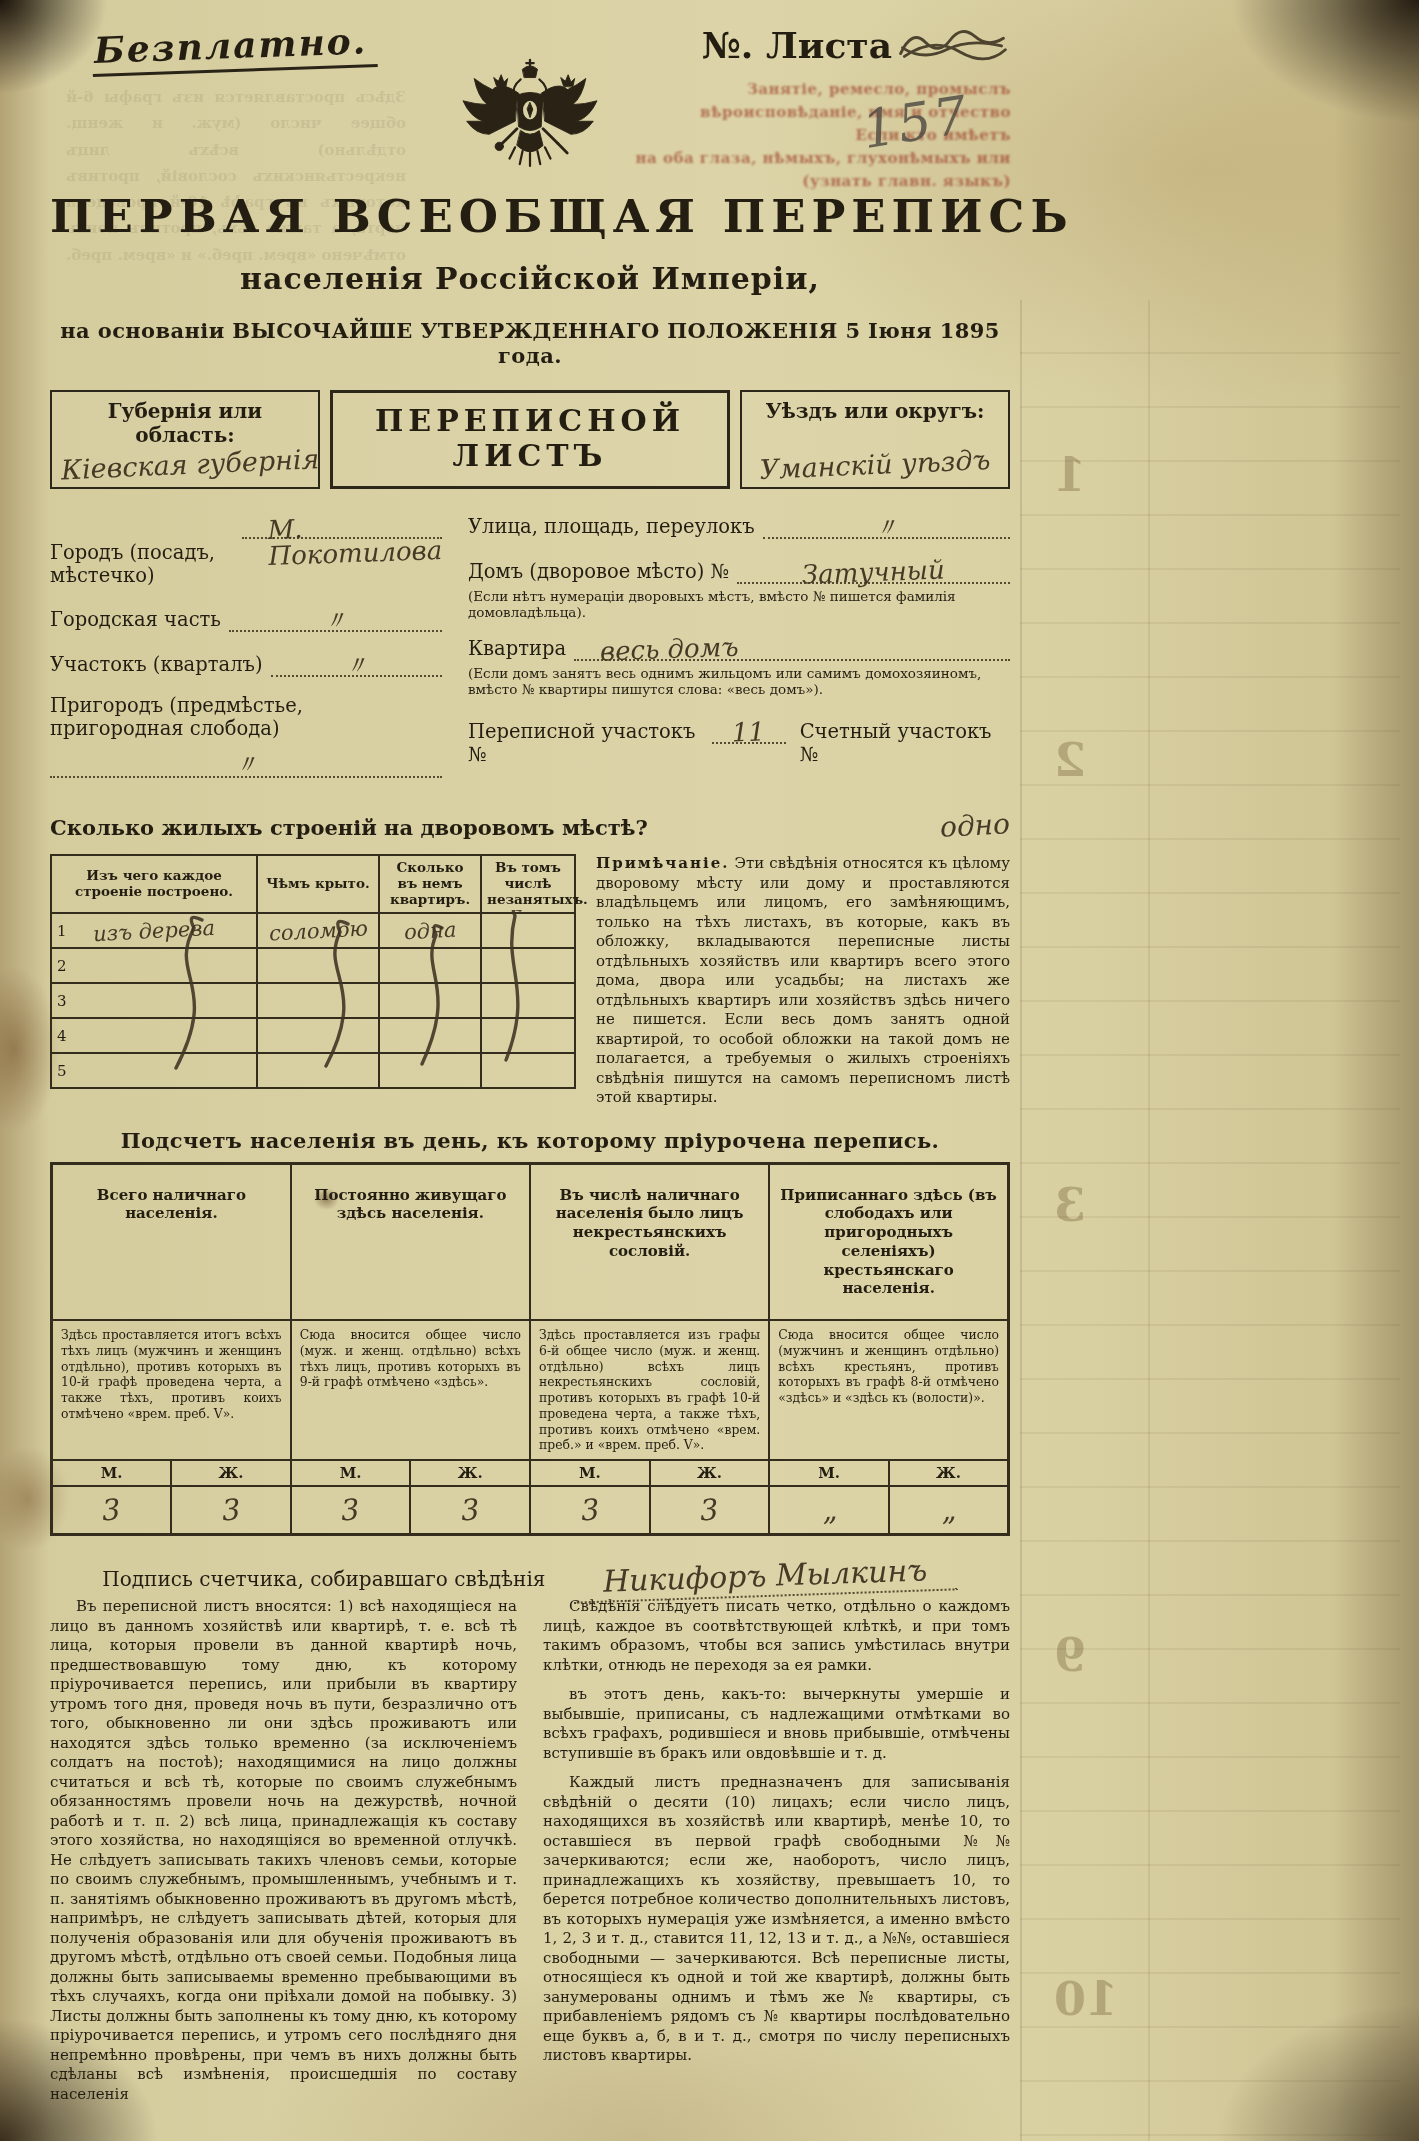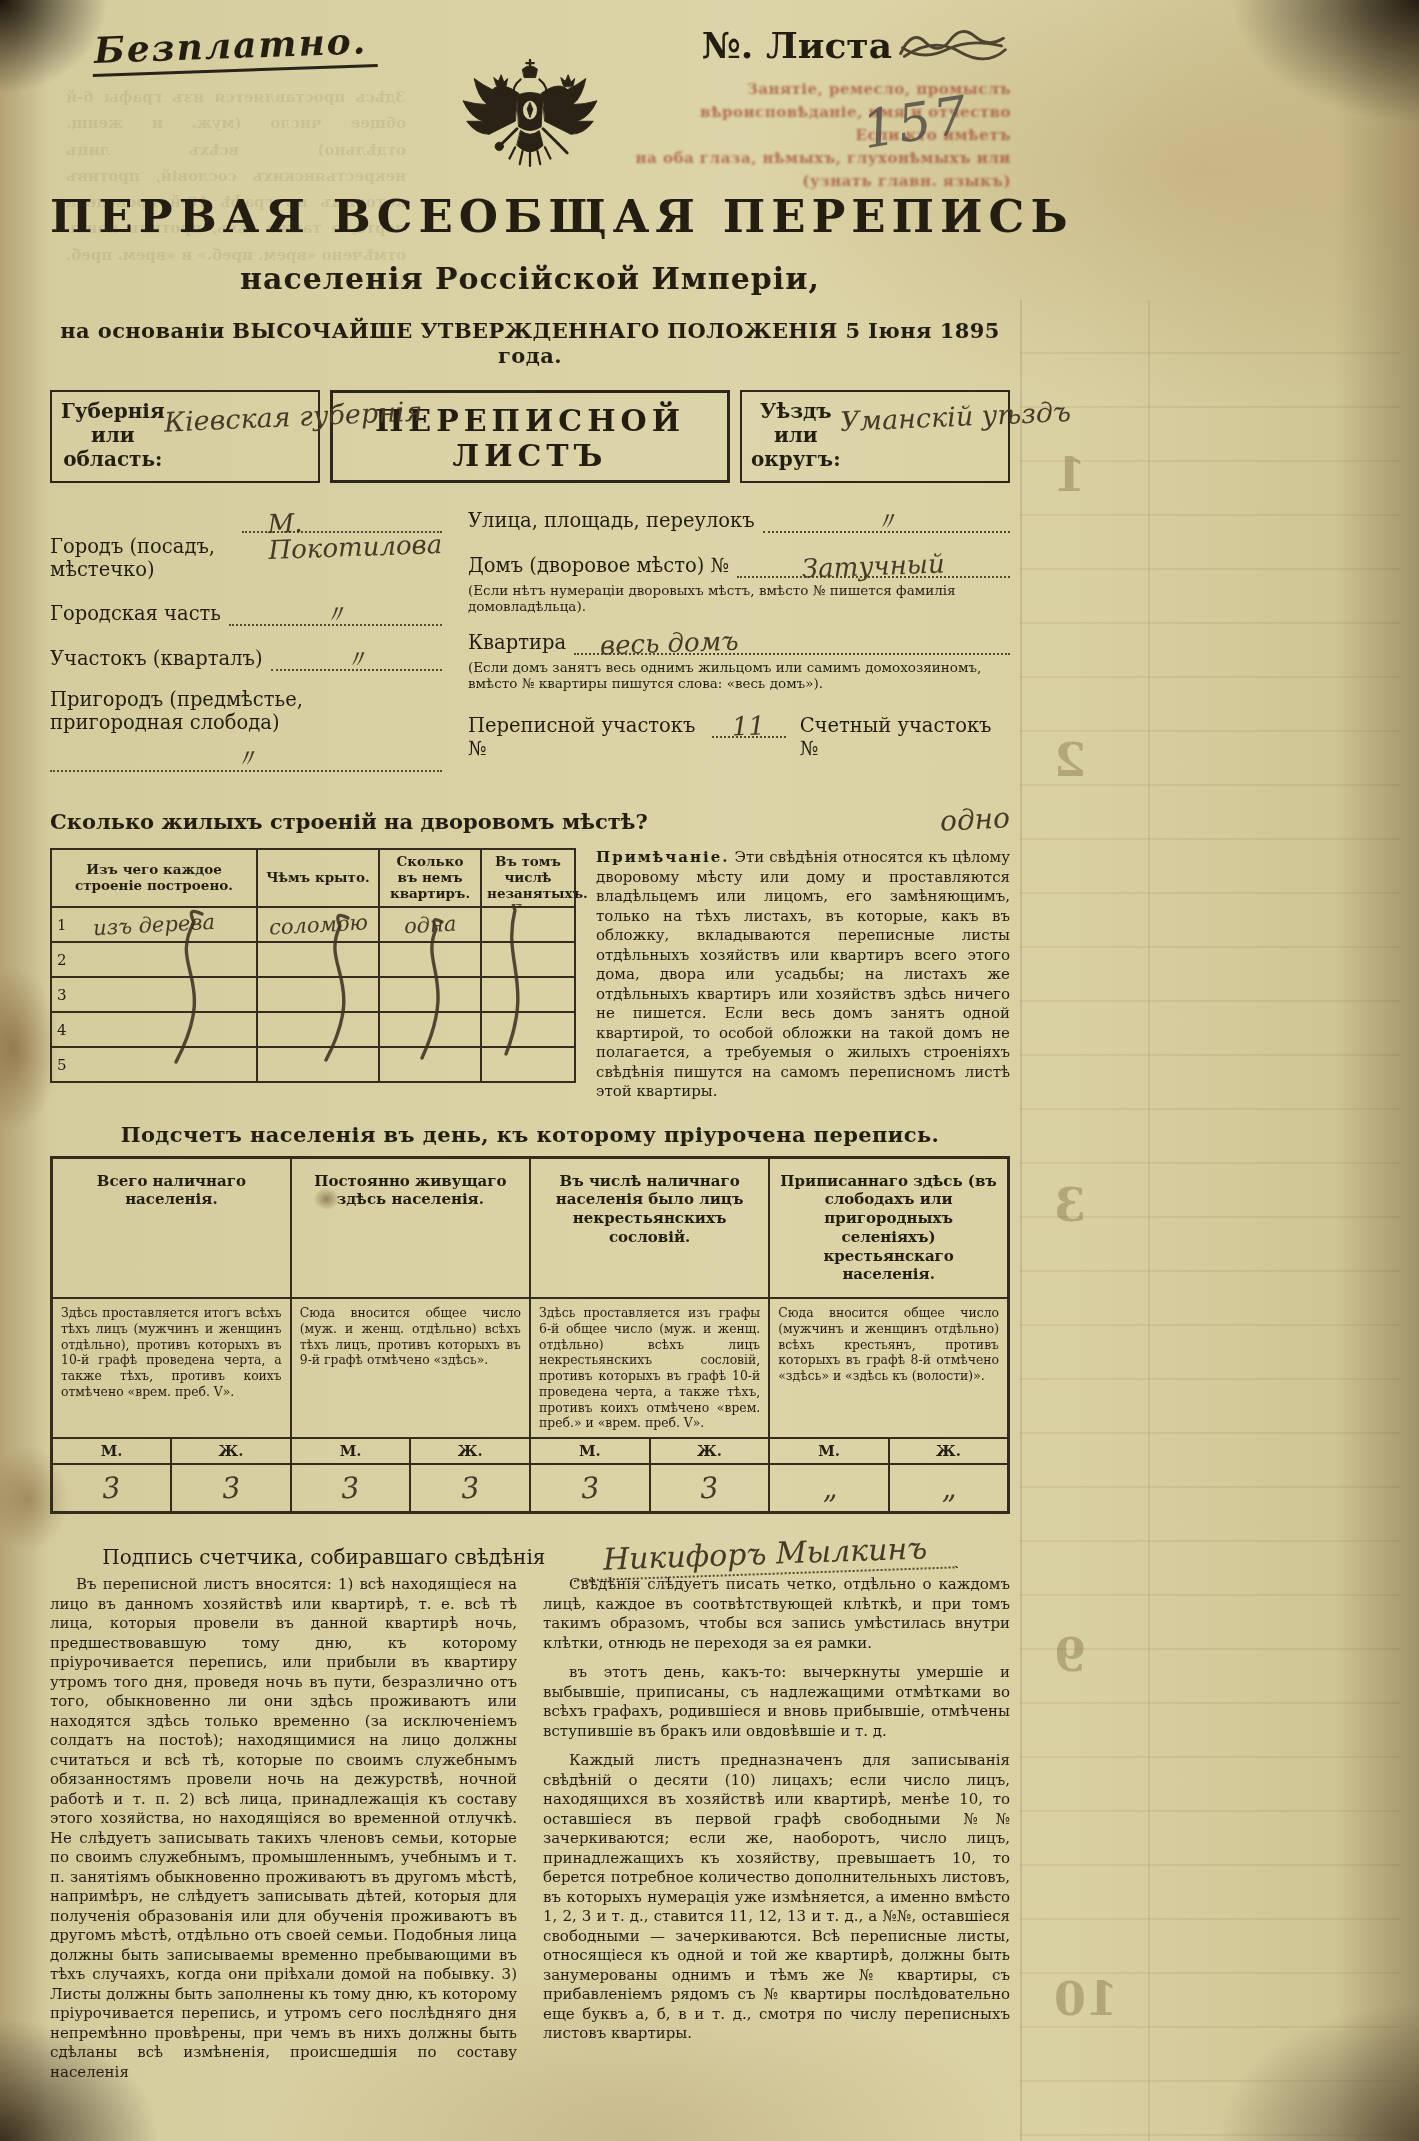--- a/index.html
+++ b/index.html
@@ -35,7 +35,7 @@
   
   .band{display:flex;margin-top:22px;gap:10px;align-items:stretch;}
   .cellb{border:2px solid #2d271b;padding:7px 9px;background:rgba(255,255,255,.03);}
-  .side{width:248px;text-align:center;display:flex;flex-direction:row;justify-content:space-between;}
+  .side{width:248px;text-align:center;display:flex;flex-direction:column;justify-content:space-between;}
   .side .lbl{font-size:20px;font-weight:bold;}
   .side .hand{font-size:27px;transform:rotate(-2.5deg);display:block;margin-top:2px;white-space:nowrap;}
   .mid{flex:1;text-align:center;border-width:3px;padding-top:10px;}

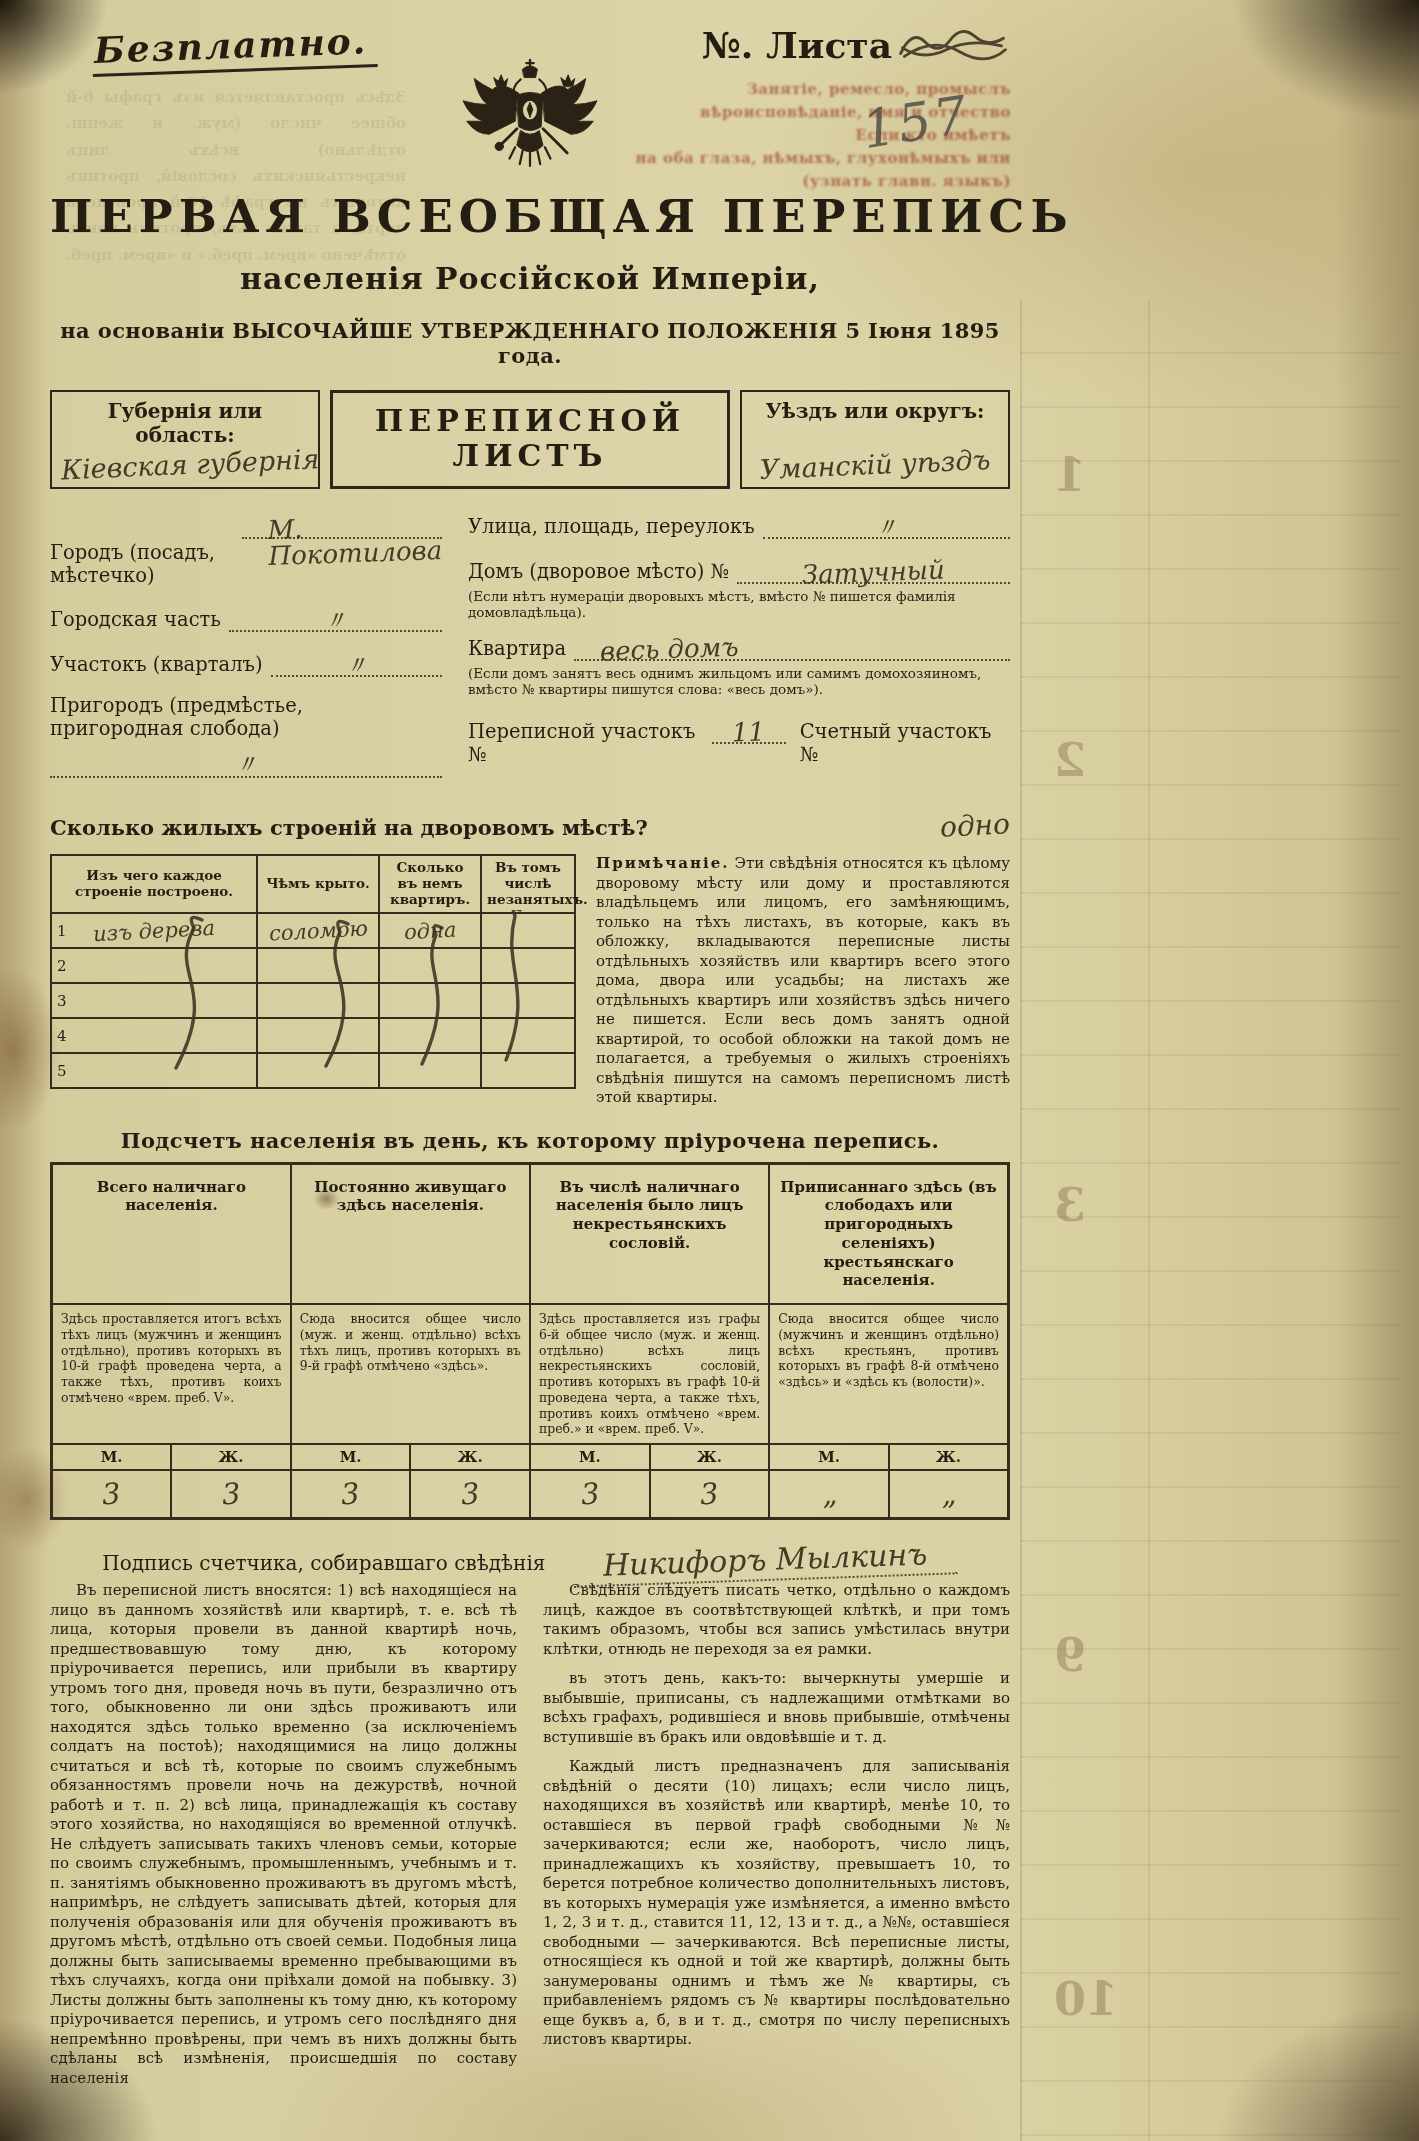--- a/index.html
+++ b/index.html
@@ -71,7 +71,7 @@
   .pop-title{text-align:center;font-weight:bold;font-size:21px;margin:20px 0 9px;letter-spacing:.4px;}
   table.pop{width:100%;border-collapse:collapse;border:3px solid #342c1d;table-layout:fixed;}
   .pop th,.pop td{border:2px solid #342c1d;}
-  .pop .gtitle{font-size:15px;font-weight:bold;padding:13px 9px;text-align:center;vertical-align:top;line-height:1.25;height:62px;}
+  .pop .gtitle{font-size:15px;font-weight:bold;padding:21px 9px;text-align:center;vertical-align:top;line-height:1.25;height:62px;}
   .pop .gdesc{font-size:12.4px;font-weight:normal;padding:6px 8px;text-align:justify;line-height:1.27;vertical-align:top;height:126px;}
   .pop .mf{font-size:15px;font-weight:bold;text-align:center;height:22px;padding:1px;}
   .pop .val{height:44px;text-align:center;}

